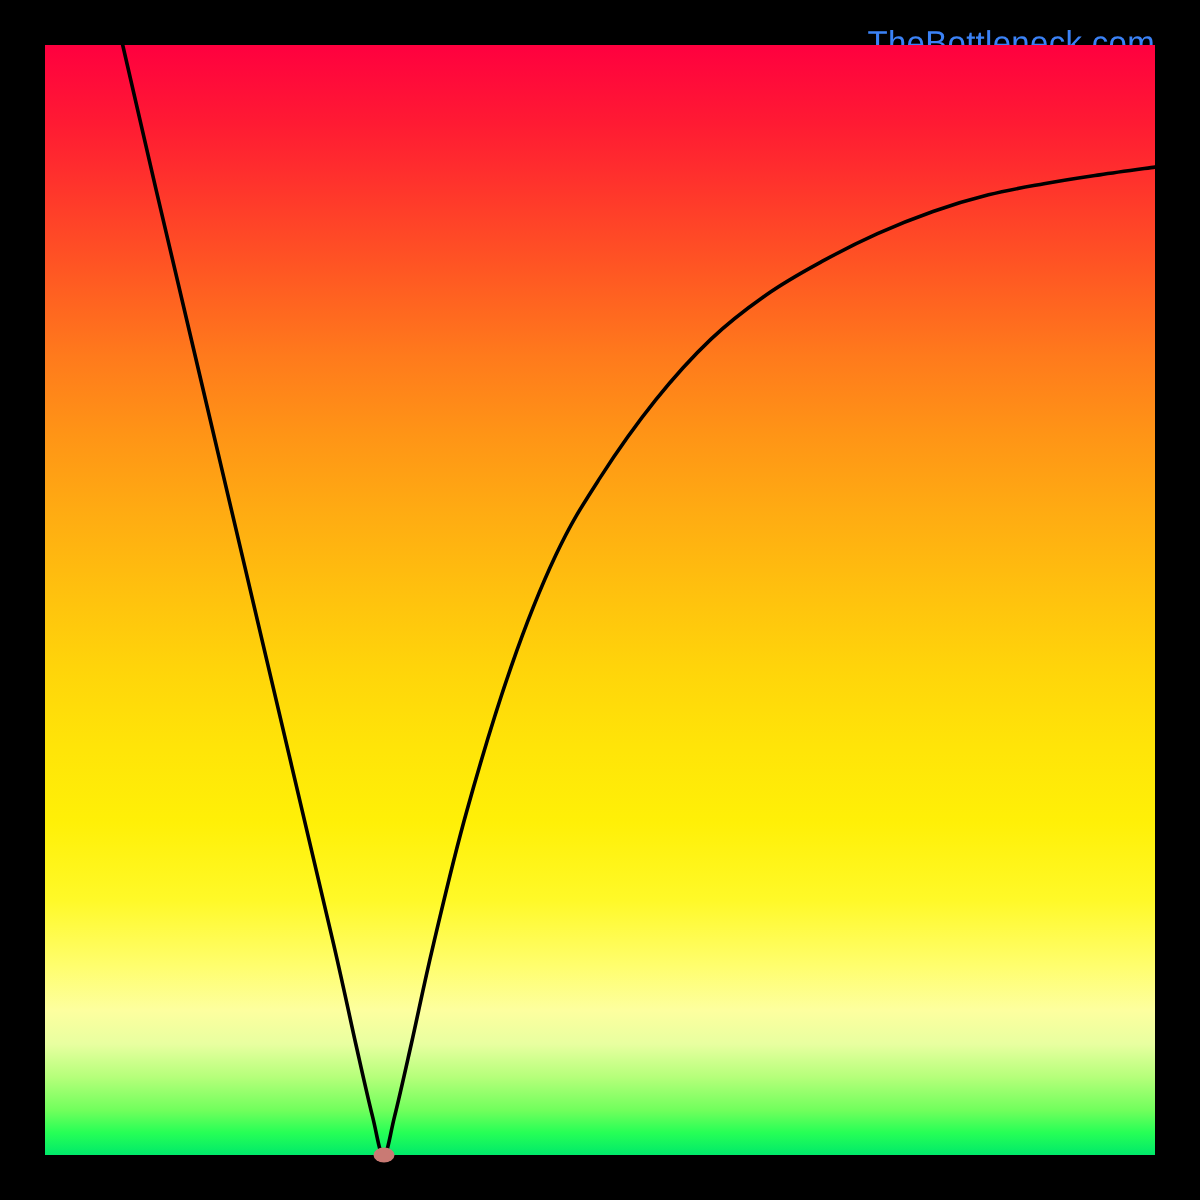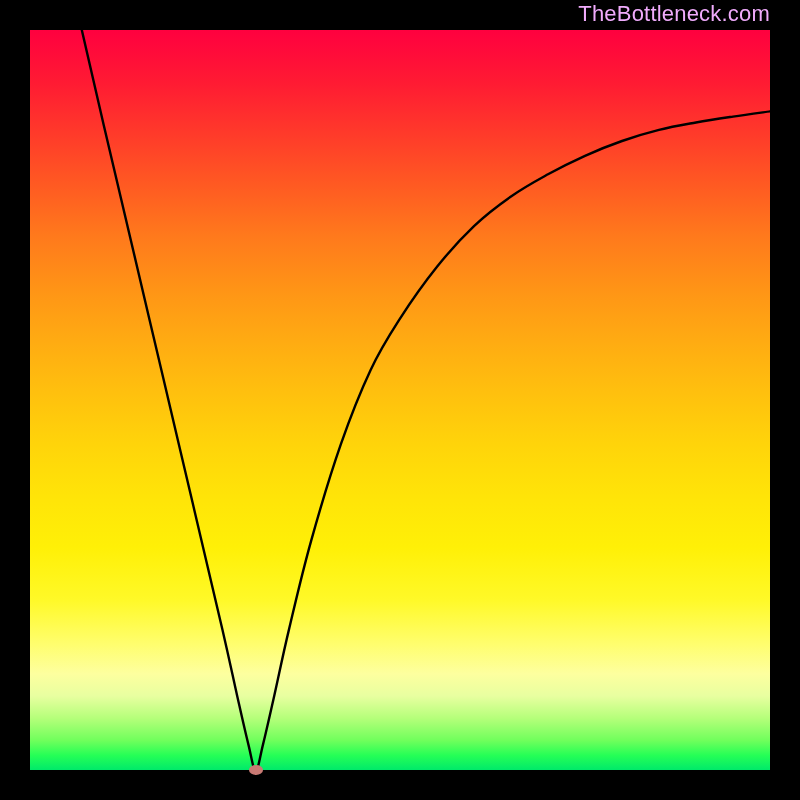--- a/index.html
+++ b/index.html
@@ -12,12 +12,12 @@
   }
   .watermark {
     position: absolute;
-    top: 1px;
+    top: 16px;
     right: 30px;
     font-family: Arial, Helvetica, sans-serif;
     font-size: 22px;
     font-weight: 500;
-    color: #f0abfc;
+    color: #3b82f6;
     letter-spacing: 0.2px;
   }
   .plot {

